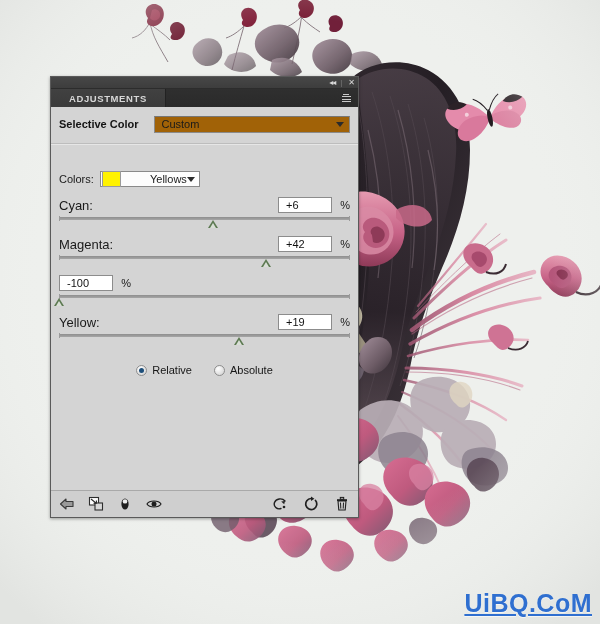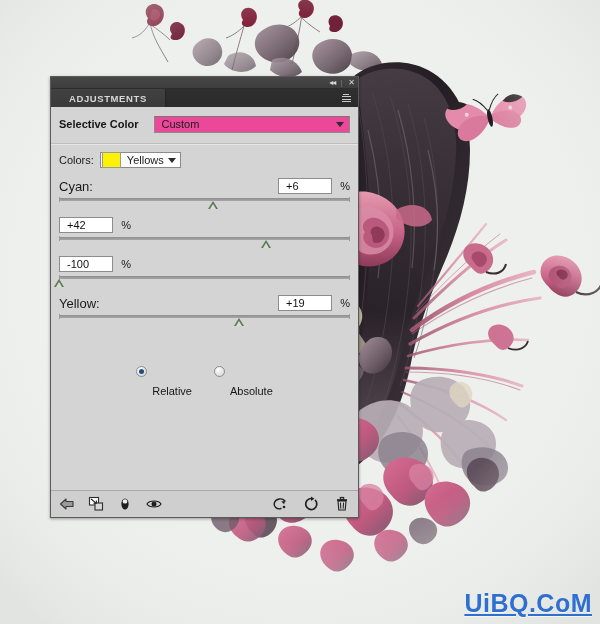--- a/index.html
+++ b/index.html
@@ -75,7 +75,7 @@
     margin-right:16px;
   }
   .preset-select{
-    flex:1;height:17px;background:#ec4899;
+    flex:1;height:17px;background:#a16207;
     border:1px solid #8a8a8a;border-top-color:#777;
     display:flex;align-items:center;justify-content:space-between;
     padding:0 5px 0 6px;box-sizing:border-box;cursor:pointer;

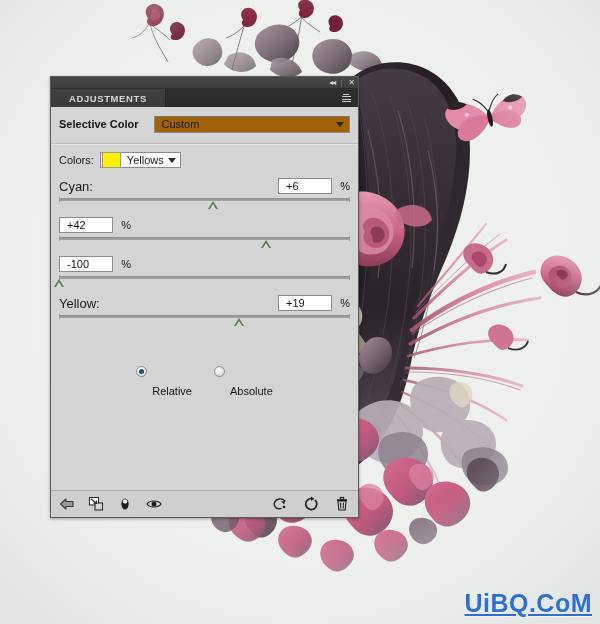--- a/index.html
+++ b/index.html
@@ -91,7 +91,7 @@
   }
 
   
-  .colors-row{display:flex;align-items:center;padding:7px 8px 0 8px;}
+  .colors-row{display:flex;align-items:center;padding:26px 8px 0 8px;text-align:right;}
   .colors-label{font-size:11px;color:#1a1a1a;margin-right:6px;}
   .colors-select{
     width:81px;height:16px;background:#fdfdfd;

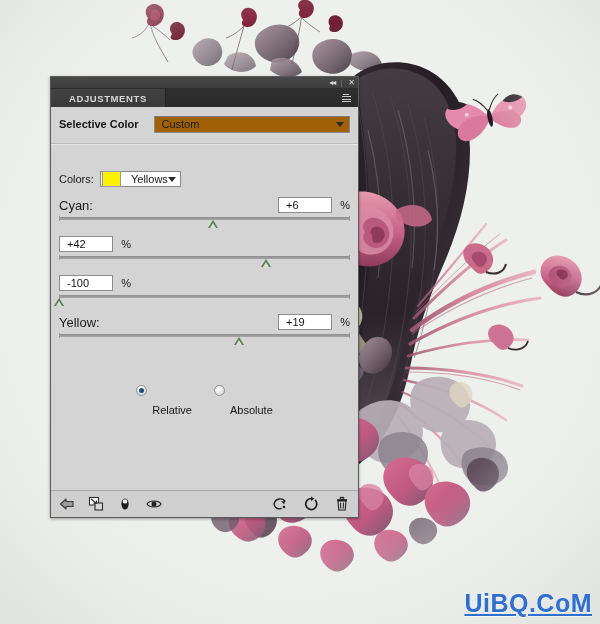--- a/index.html
+++ b/index.html
@@ -94,7 +94,7 @@
   .colors-row{display:flex;align-items:center;padding:26px 8px 0 8px;text-align:right;}
   .colors-label{font-size:11px;color:#1a1a1a;margin-right:6px;}
   .colors-select{
-    width:81px;height:16px;background:#fdfdfd;
+    width:100px;height:16px;background:#fdfdfd;
     border:1px solid #8a8a8a;display:flex;align-items:center;
     justify-content:space-between;padding:0 4px 0 0;box-sizing:border-box;
     cursor:pointer;font-size:11px;

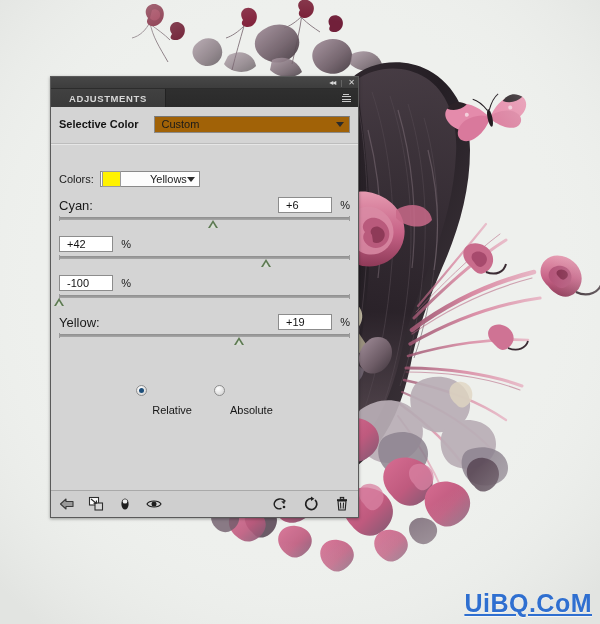--- a/index.html
+++ b/index.html
@@ -459,6 +459,7 @@
 
         <div class="slider-block">
           <div class="slider-top">
+            <span class="slider-name">Magenta:</span>
             <span class="slider-field">+42</span>
             <span class="slider-pct">%</span>
           </div>

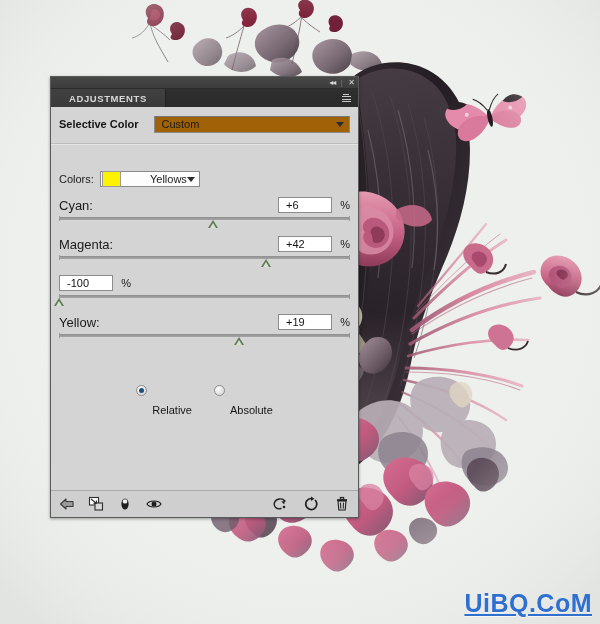--- a/index.html
+++ b/index.html
@@ -153,7 +153,7 @@
     content:"";position:absolute;left:2px;top:2px;width:5px;height:5px;
     border-radius:50%;background:#1d4e7a;
   }
-  .radio-label{color:#161616;margin-top:40px;}
+  .radio-label{color:#161616;}
 
   
   .panel-foot{

